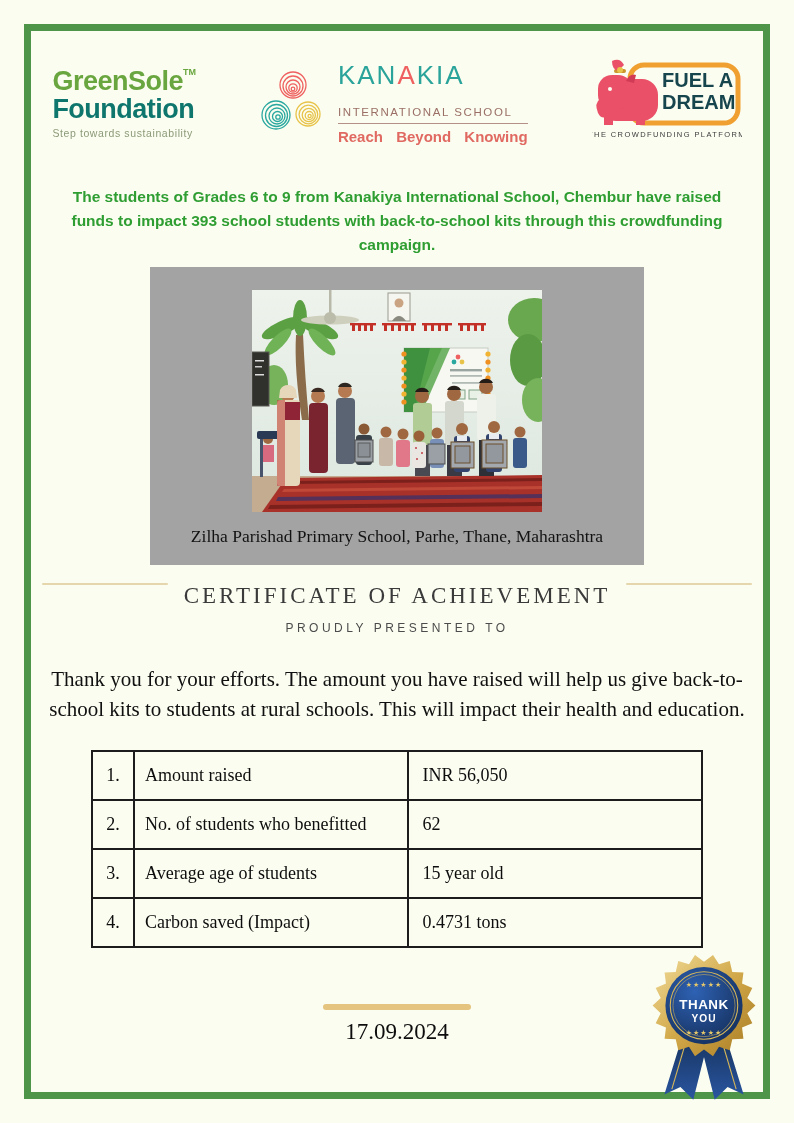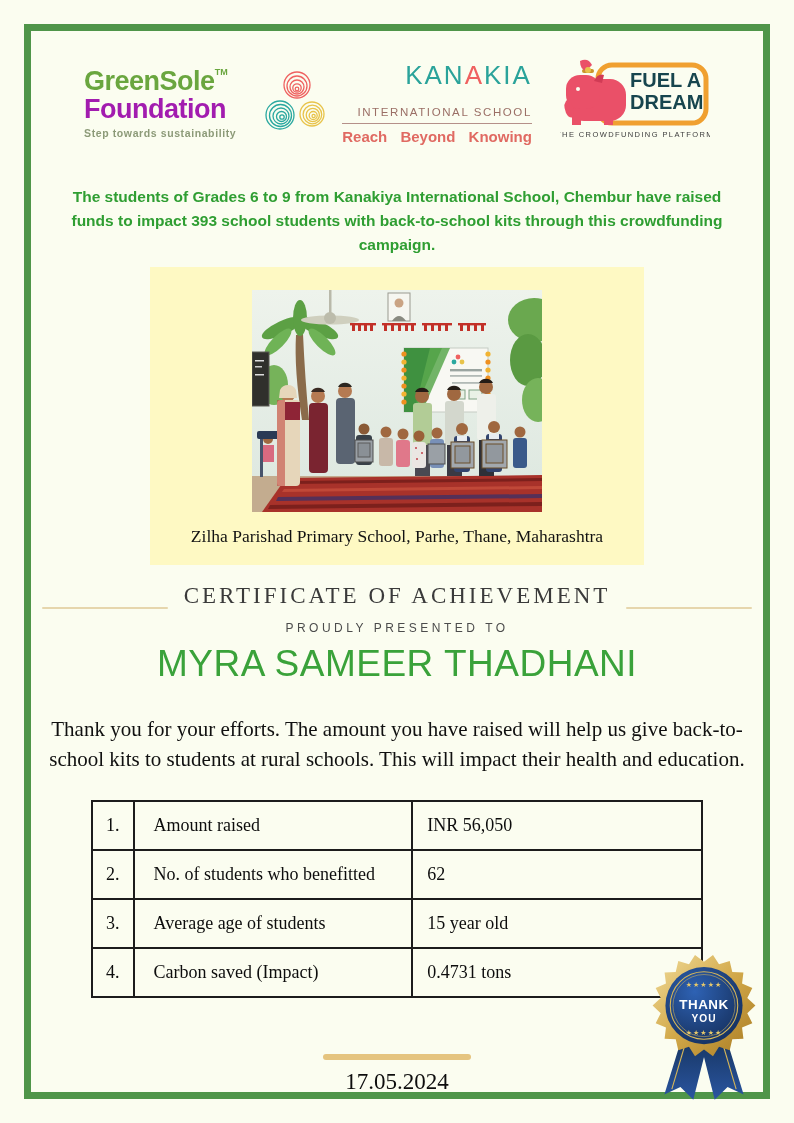--- a/index.html
+++ b/index.html
@@ -23,7 +23,7 @@
   
   .logos{
     margin-top:26px;
-    display:flex;justify-content:center;align-items:center;gap:28px;
+    display:flex;justify-content:center;align-items:center;gap:64px;
   }
   .logo{flex:0 0 auto;}
   

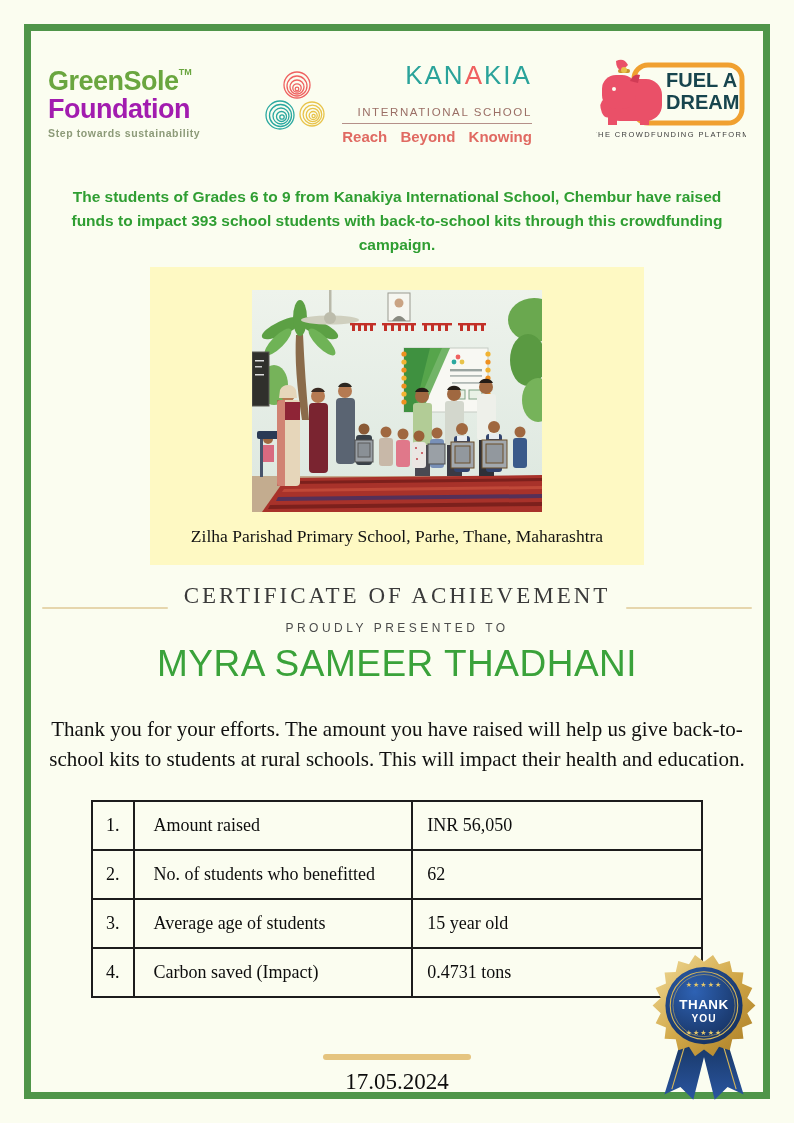--- a/index.html
+++ b/index.html
@@ -33,7 +33,7 @@
   .gs-name2{font-size:27px;color:#a21caf;font-weight:bold;letter-spacing:-0.5px;margin-top:1px;}
   .gs-tagline{font-size:10.5px;color:#8c9a78;letter-spacing:0.6px;margin-top:5px;font-weight:bold;}
   
-  .kanakia{display:flex;align-items:center;gap:12px;text-align:right;}
+  .kanakia{display:flex;align-items:center;gap:12px;text-align:left;}
   .kk-text{line-height:1;}
   .kk-name{font-size:26px;letter-spacing:2px;color:#2aa39a;}
   .kk-name .coral{color:#ef6160;}

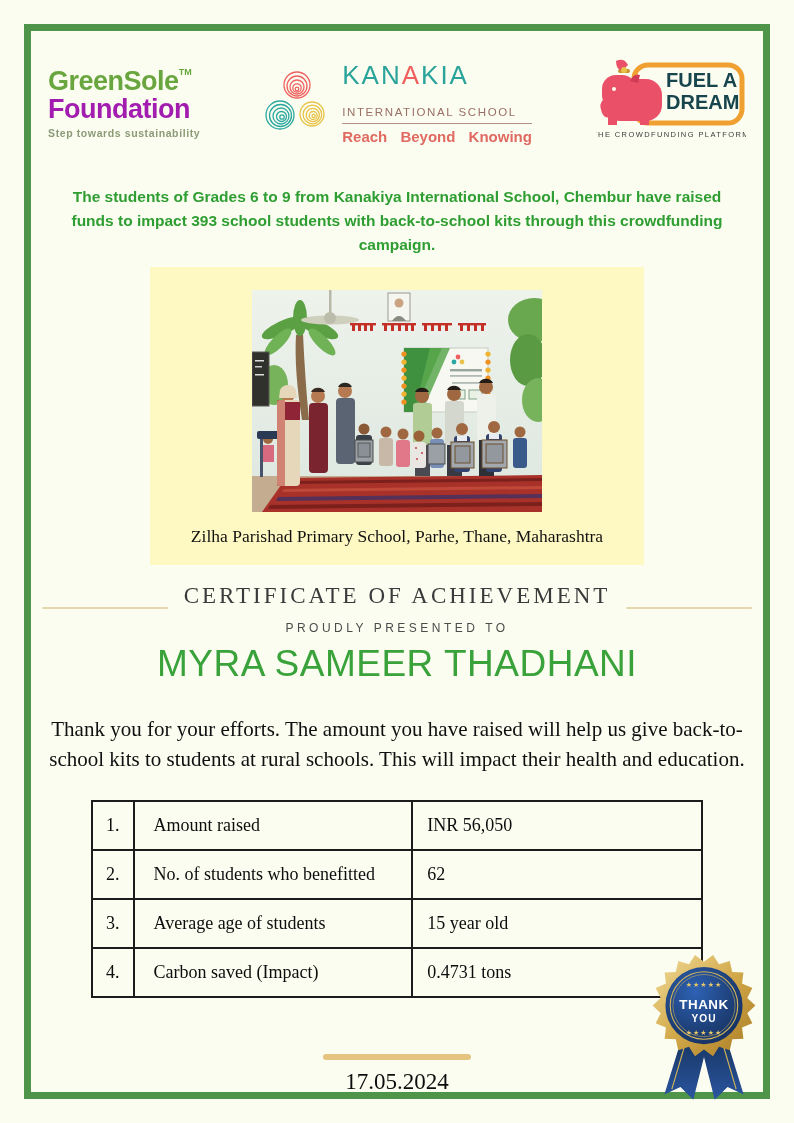--- a/index.html
+++ b/index.html
@@ -30,7 +30,7 @@
   .greensole{text-align:left;line-height:1;}
   .gs-name{font-size:27px;color:#6aa63f;font-weight:bold;letter-spacing:-0.5px;}
   .gs-tm{font-size:9px;vertical-align:top;color:#6aa63f;font-weight:bold;}
-  .gs-name2{font-size:27px;color:#a21caf;font-weight:bold;letter-spacing:-0.5px;margin-top:1px;}
+  .gs-name2{font-size:27px;color:#0f766e;font-weight:bold;letter-spacing:-0.5px;margin-top:1px;}
   .gs-tagline{font-size:10.5px;color:#8c9a78;letter-spacing:0.6px;margin-top:5px;font-weight:bold;}
   
   .kanakia{display:flex;align-items:center;gap:12px;text-align:left;}

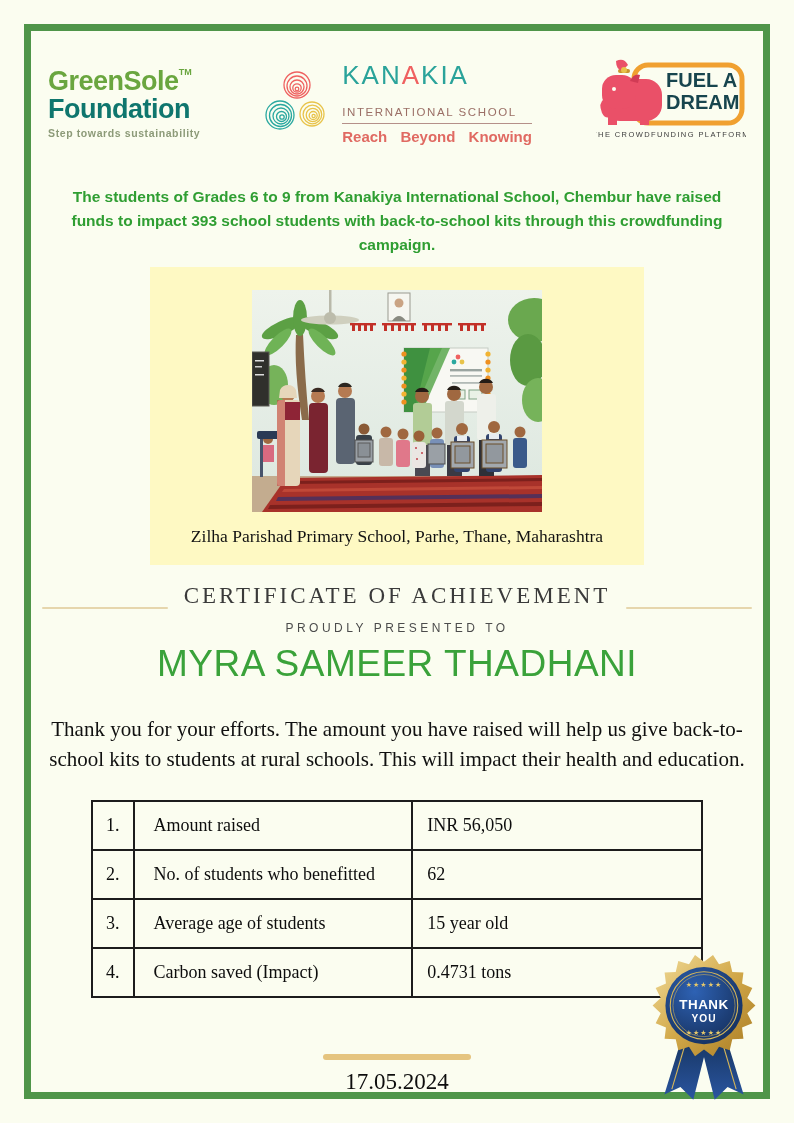--- a/index.html
+++ b/index.html
@@ -31,7 +31,7 @@
   .gs-name{font-size:27px;color:#6aa63f;font-weight:bold;letter-spacing:-0.5px;}
   .gs-tm{font-size:9px;vertical-align:top;color:#6aa63f;font-weight:bold;}
   .gs-name2{font-size:27px;color:#0f766e;font-weight:bold;letter-spacing:-0.5px;margin-top:1px;}
-  .gs-tagline{font-size:10.5px;color:#8c9a78;letter-spacing:0.6px;margin-top:5px;font-weight:bold;}
+  .gs-tagline{font-size:10.5px;color:#8c9a78;letter-spacing:0.6px;margin-top:5px;}
   
   .kanakia{display:flex;align-items:center;gap:12px;text-align:left;}
   .kk-text{line-height:1;}

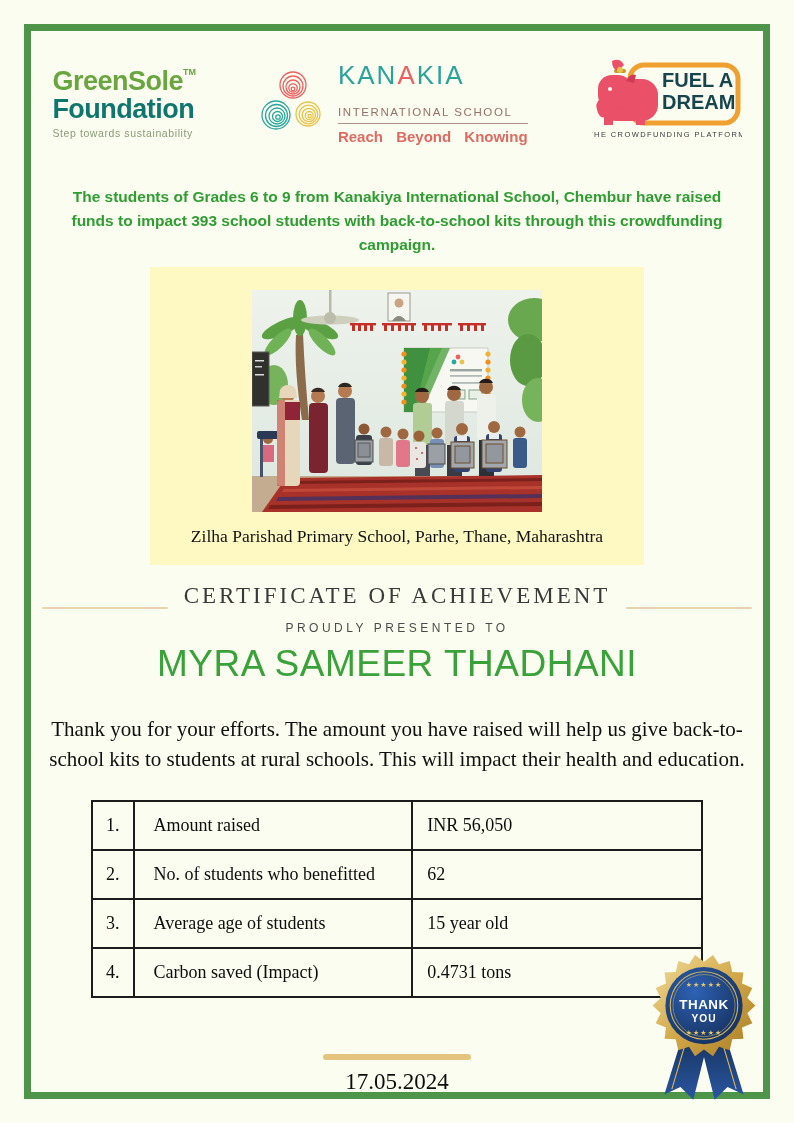--- a/index.html
+++ b/index.html
@@ -48,7 +48,7 @@
   }
   
   .photo-card{
-    margin:10px auto 0;width:494px;height:298px;background:#fef9c3;position:relative;
+    margin:10px auto 0;width:494px;height:298px;background:#a3a3a3;position:relative;
   }
   .photo-illustration{position:absolute;left:102px;top:23px;width:290px;height:222px;display:block;}
   .photo-caption{

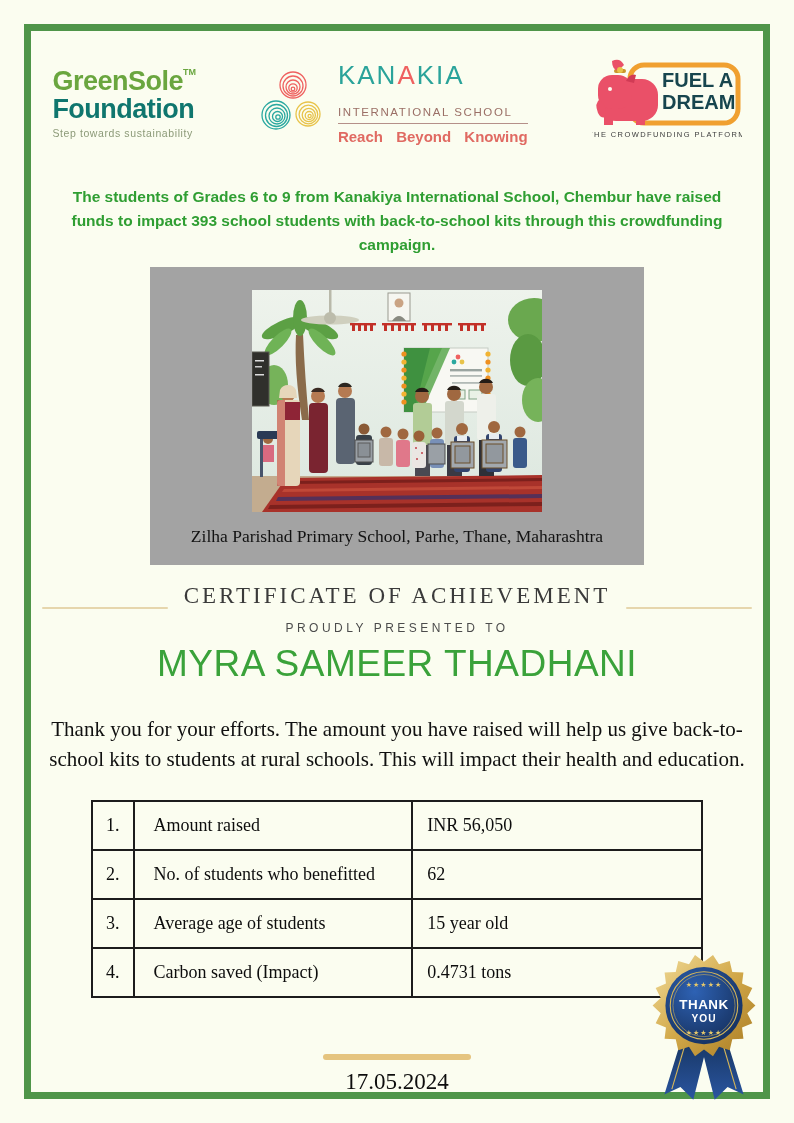--- a/index.html
+++ b/index.html
@@ -56,7 +56,7 @@
     font-family:"Liberation Serif",serif;font-size:17.5px;color:#121212;
   }
   
-  .title-row{margin-top:18px;display:flex;align-items:flex-end;justify-content:center;gap:16px;}
+  .title-row{margin-top:18px;display:flex;align-items:flex-start;justify-content:center;gap:16px;}
   .title-rule{width:126px;height:2px;background:#e6d6ad;border-radius:1px;}
   .cert-title{
     font-family:"Liberation Serif",serif;font-weight:normal;

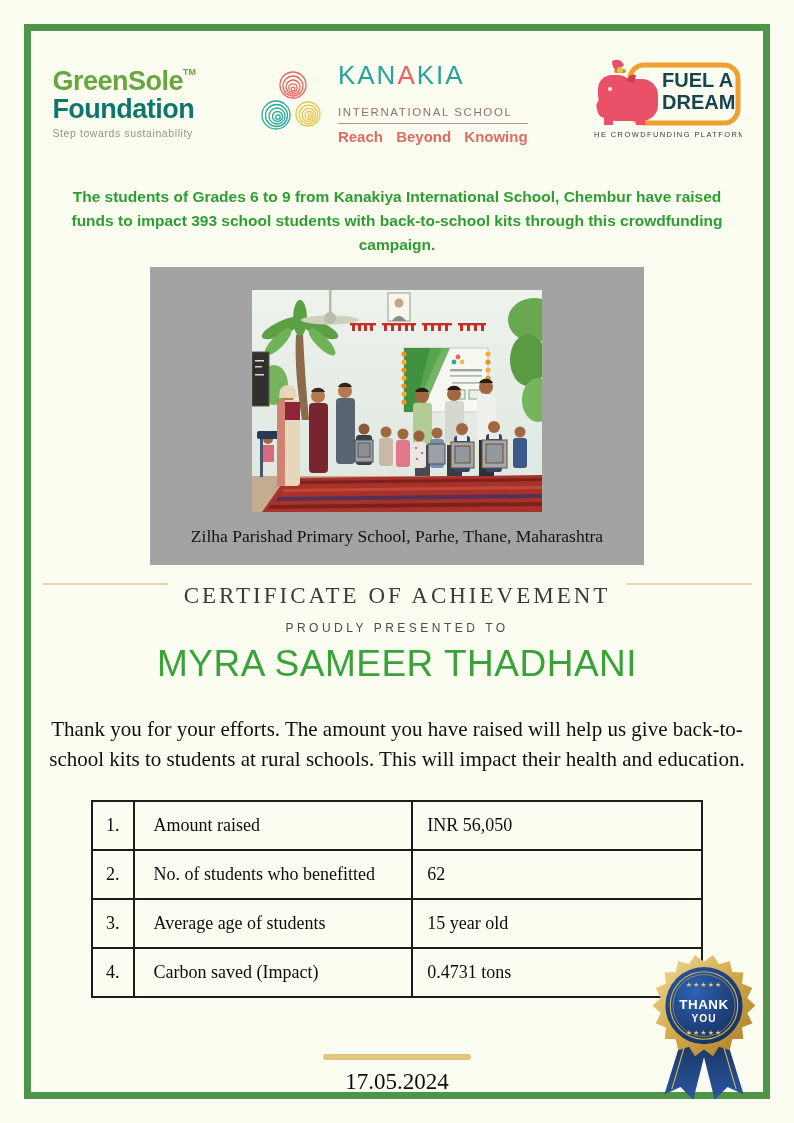--- a/index.html
+++ b/index.html
@@ -375,7 +375,6 @@
     </div>
 
     <div class="presented">PROUDLY PRESENTED TO</div>
-    <div class="recipient">MYRA SAMEER THADHANI</div>
     <p class="message">Thank you for your efforts. The amount you have raised will help us give back-to-school kits to students at rural schools. This will impact their health and education.</p>
 
     <table class="stats-table">

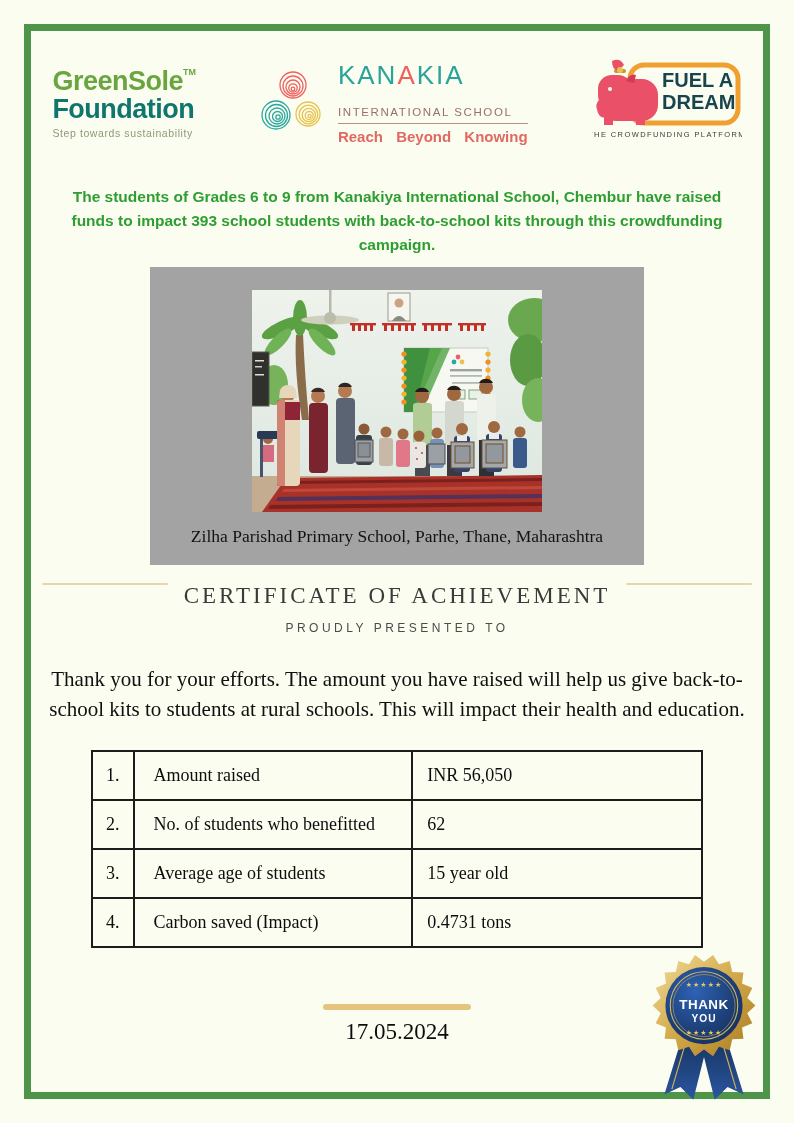--- a/index.html
+++ b/index.html
@@ -79,7 +79,7 @@
   }
   .stats-table td{border:2px solid #1c1c1c;height:45px;vertical-align:middle;}
   .stats-table .num{width:40px;text-align:center;}
-  .stats-table .label{width:276px;text-align:left;padding-left:19px;}
+  .stats-table .label{width:276px;text-align:left;padding-left:10px;}
   .stats-table .value{width:296px;text-align:left;padding-left:14px;}
   
   .date-block{margin-top:56px;}

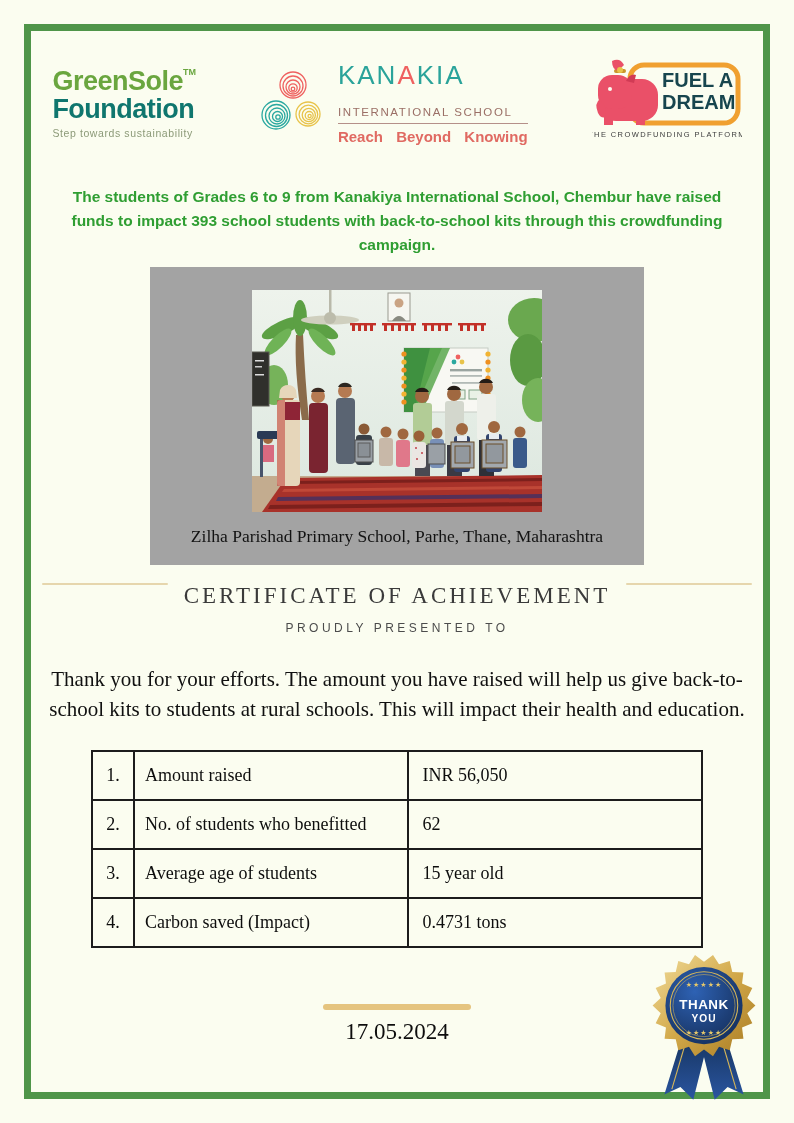--- a/index.html
+++ b/index.html
@@ -409,7 +409,7 @@
 
     <div class="date-block">
       <div class="gold-line"></div>
-      <div class="date-text">17.05.2024</div>
+      <div class="date-text">17.09.2024</div>
     </div>
   </div>
 

